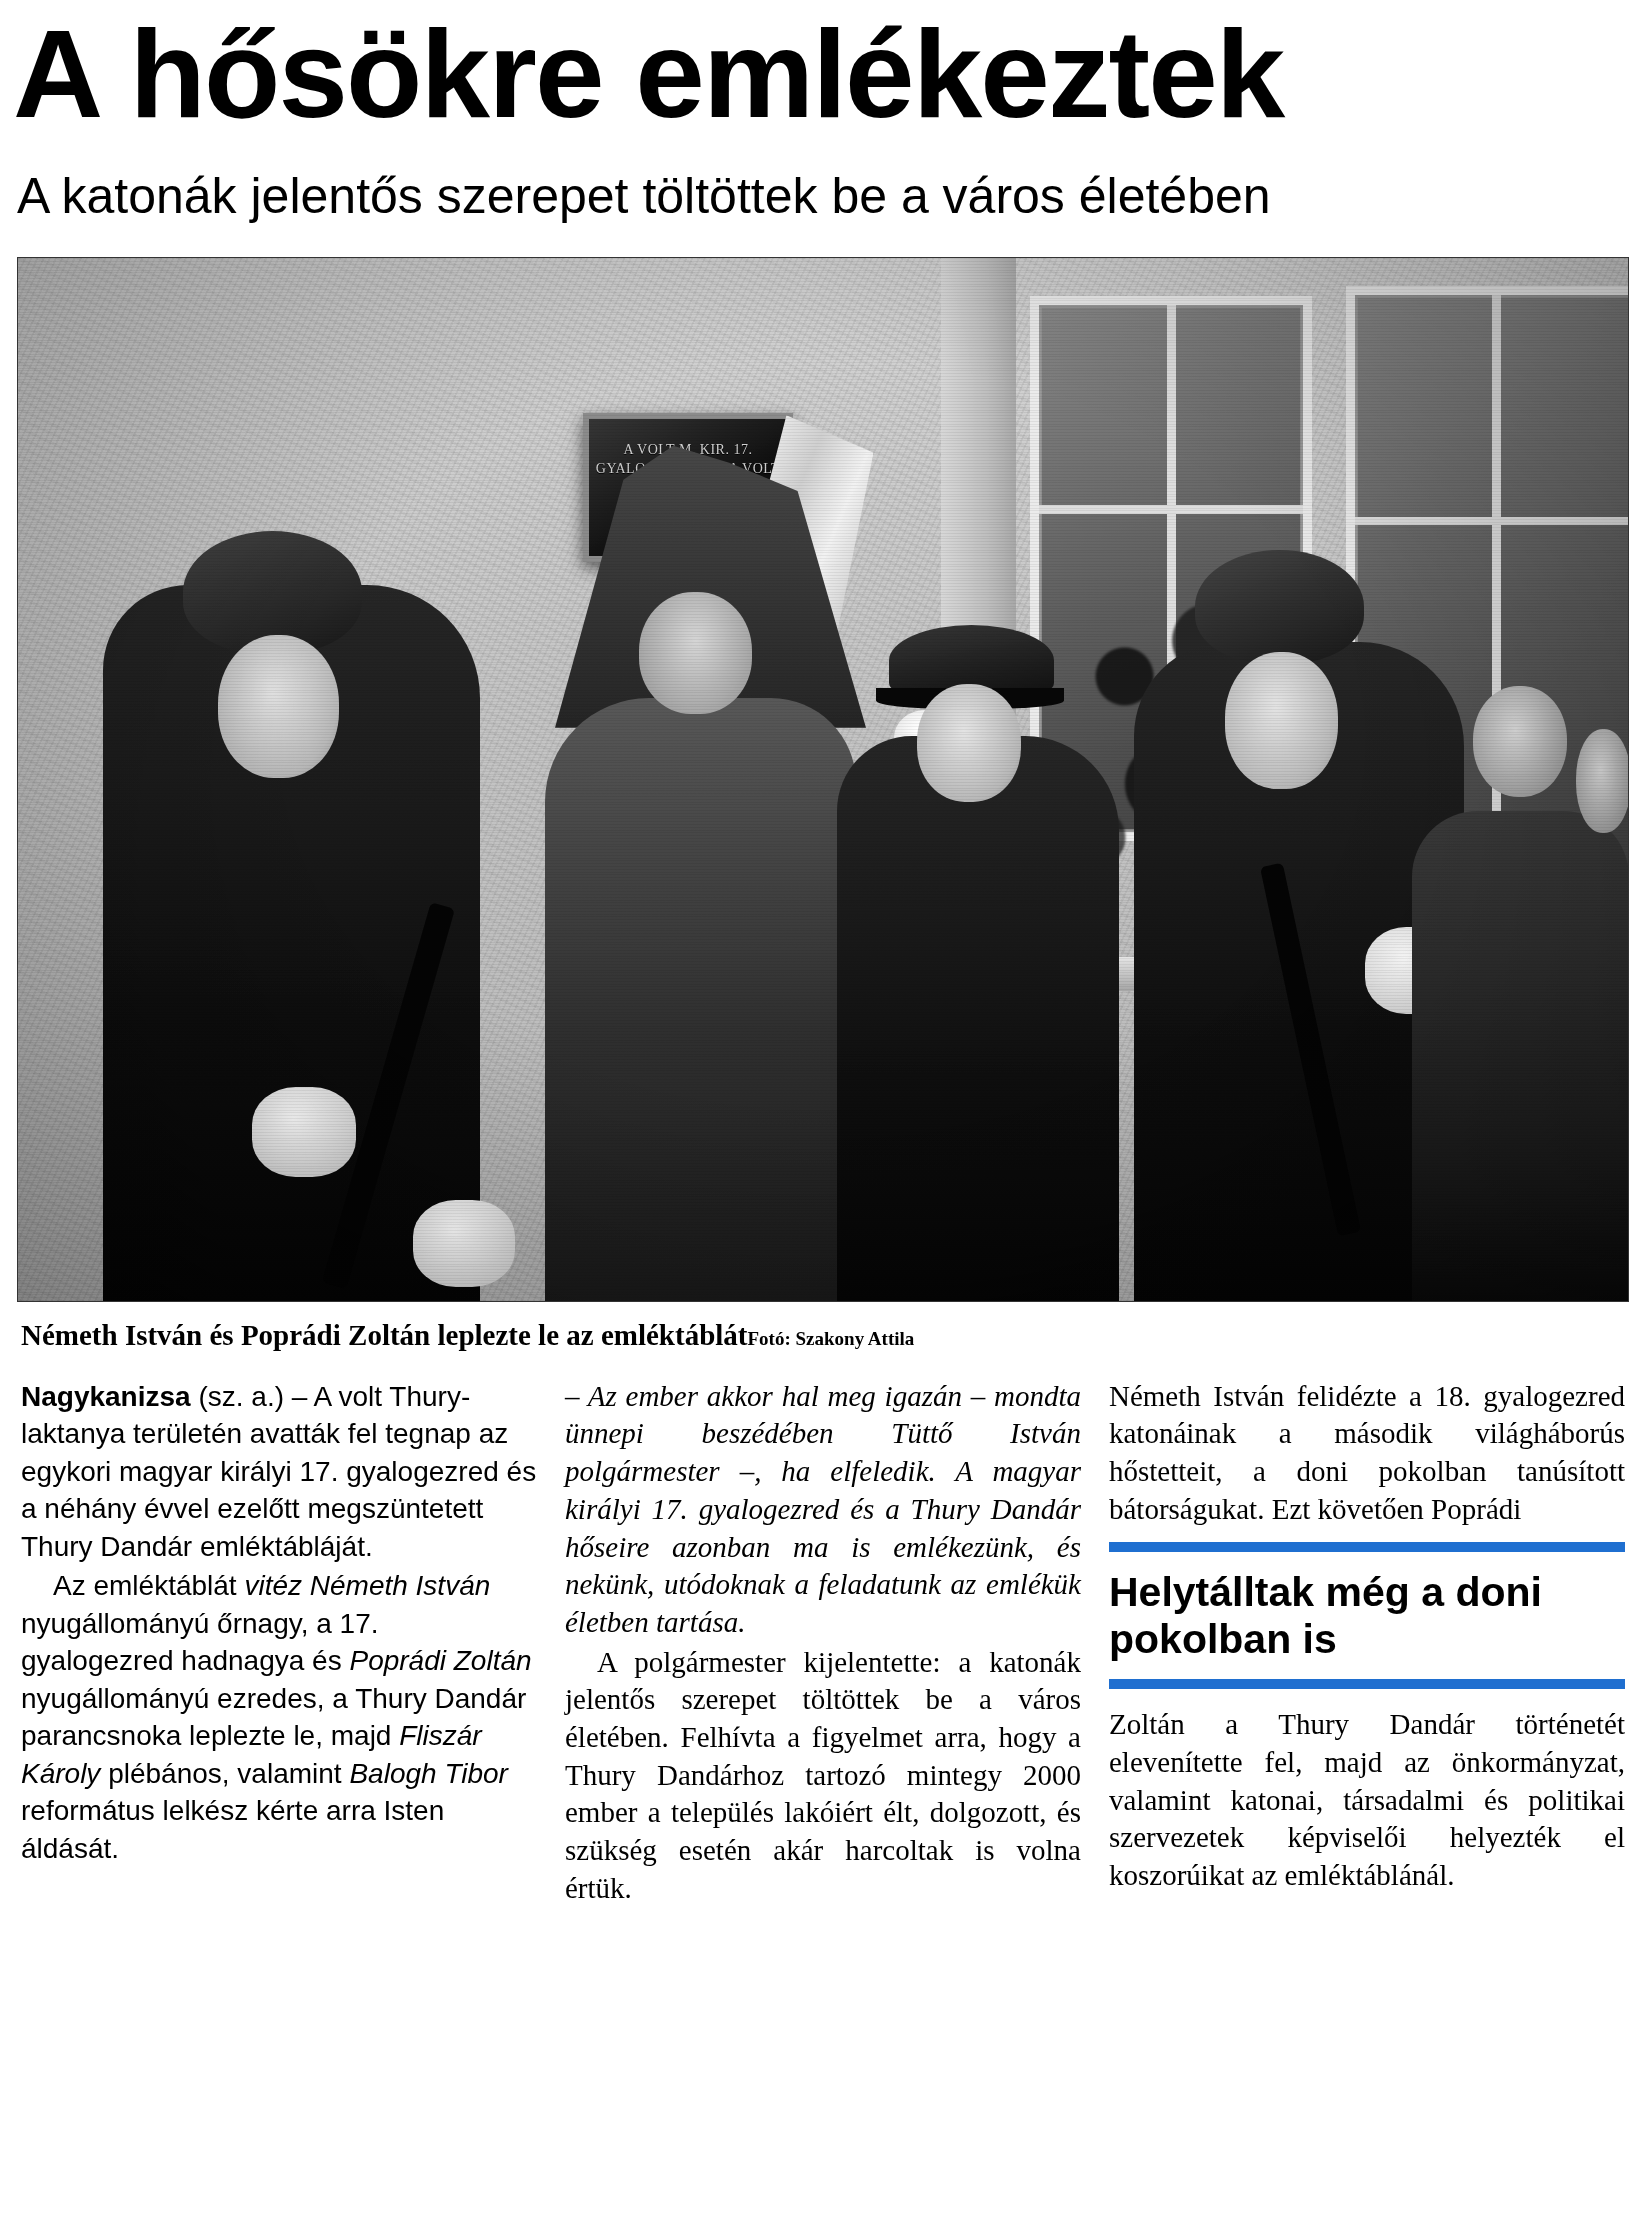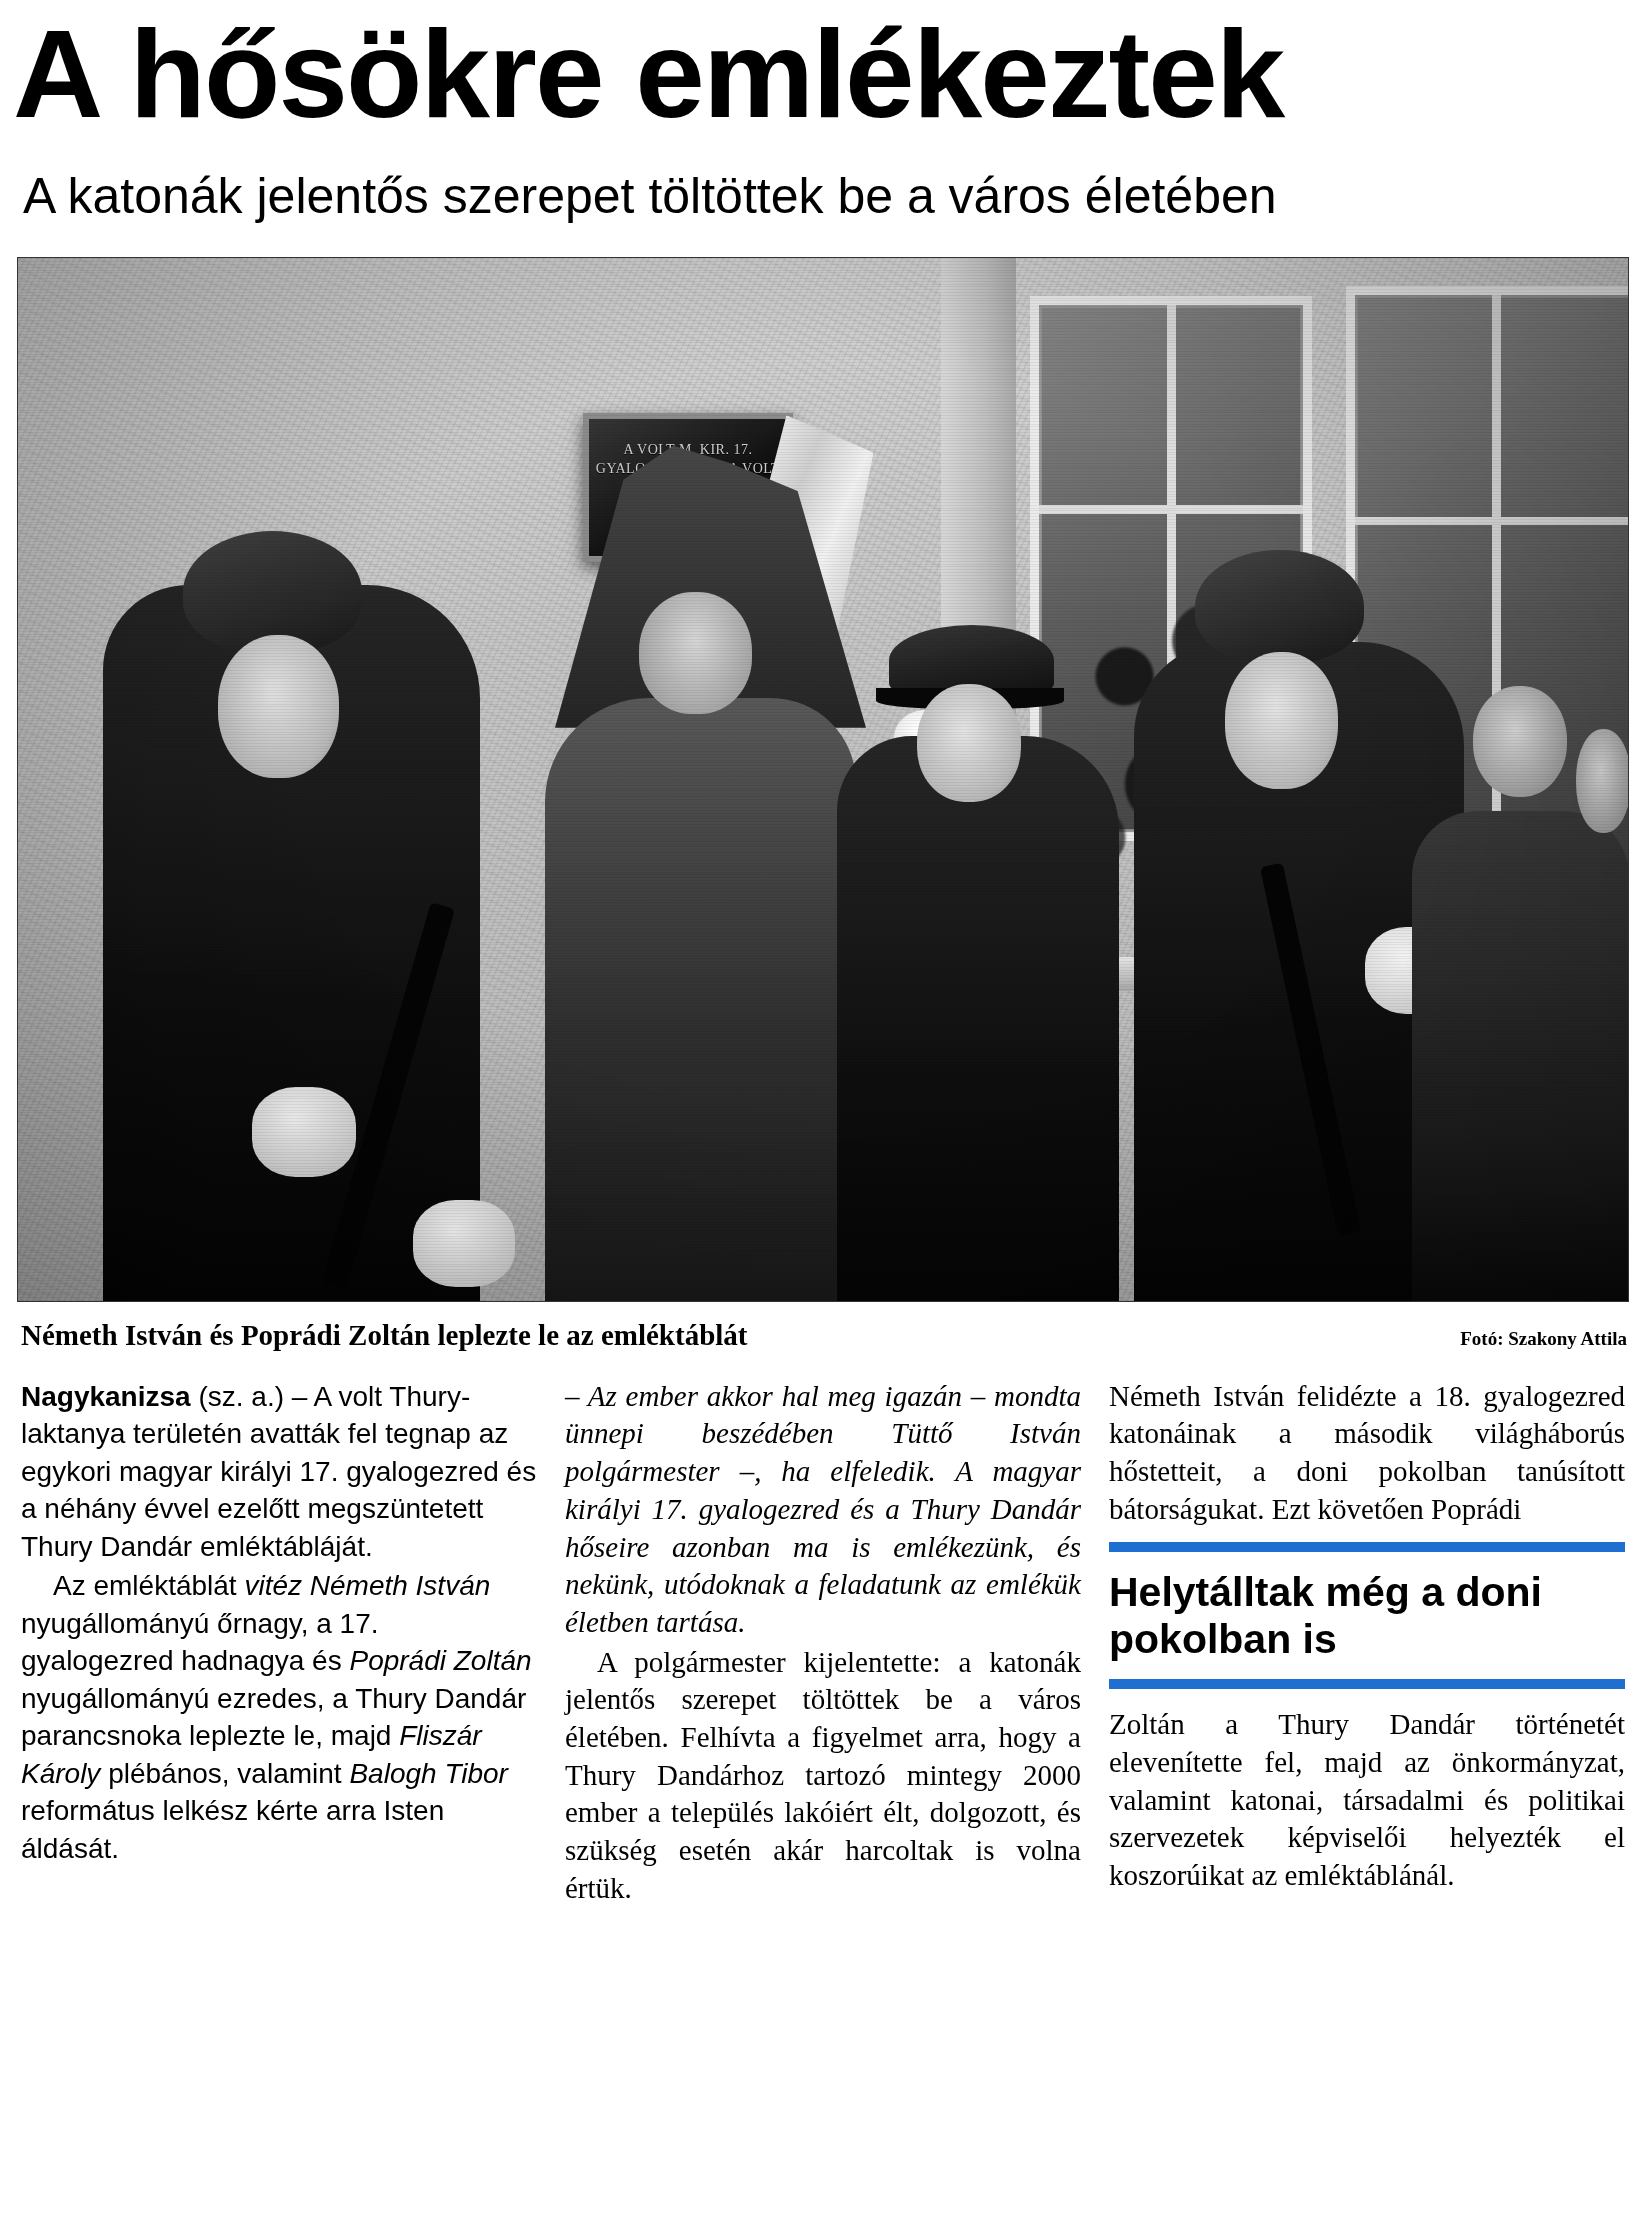--- a/index.html
+++ b/index.html
@@ -38,7 +38,7 @@
     font-weight: normal;
     font-size: 50px;
     line-height: 1.05;
-    margin: 34px 0 0 23px;
+    margin: 34px 0 0 17px;
     padding: 0;
     white-space: nowrap;
   }

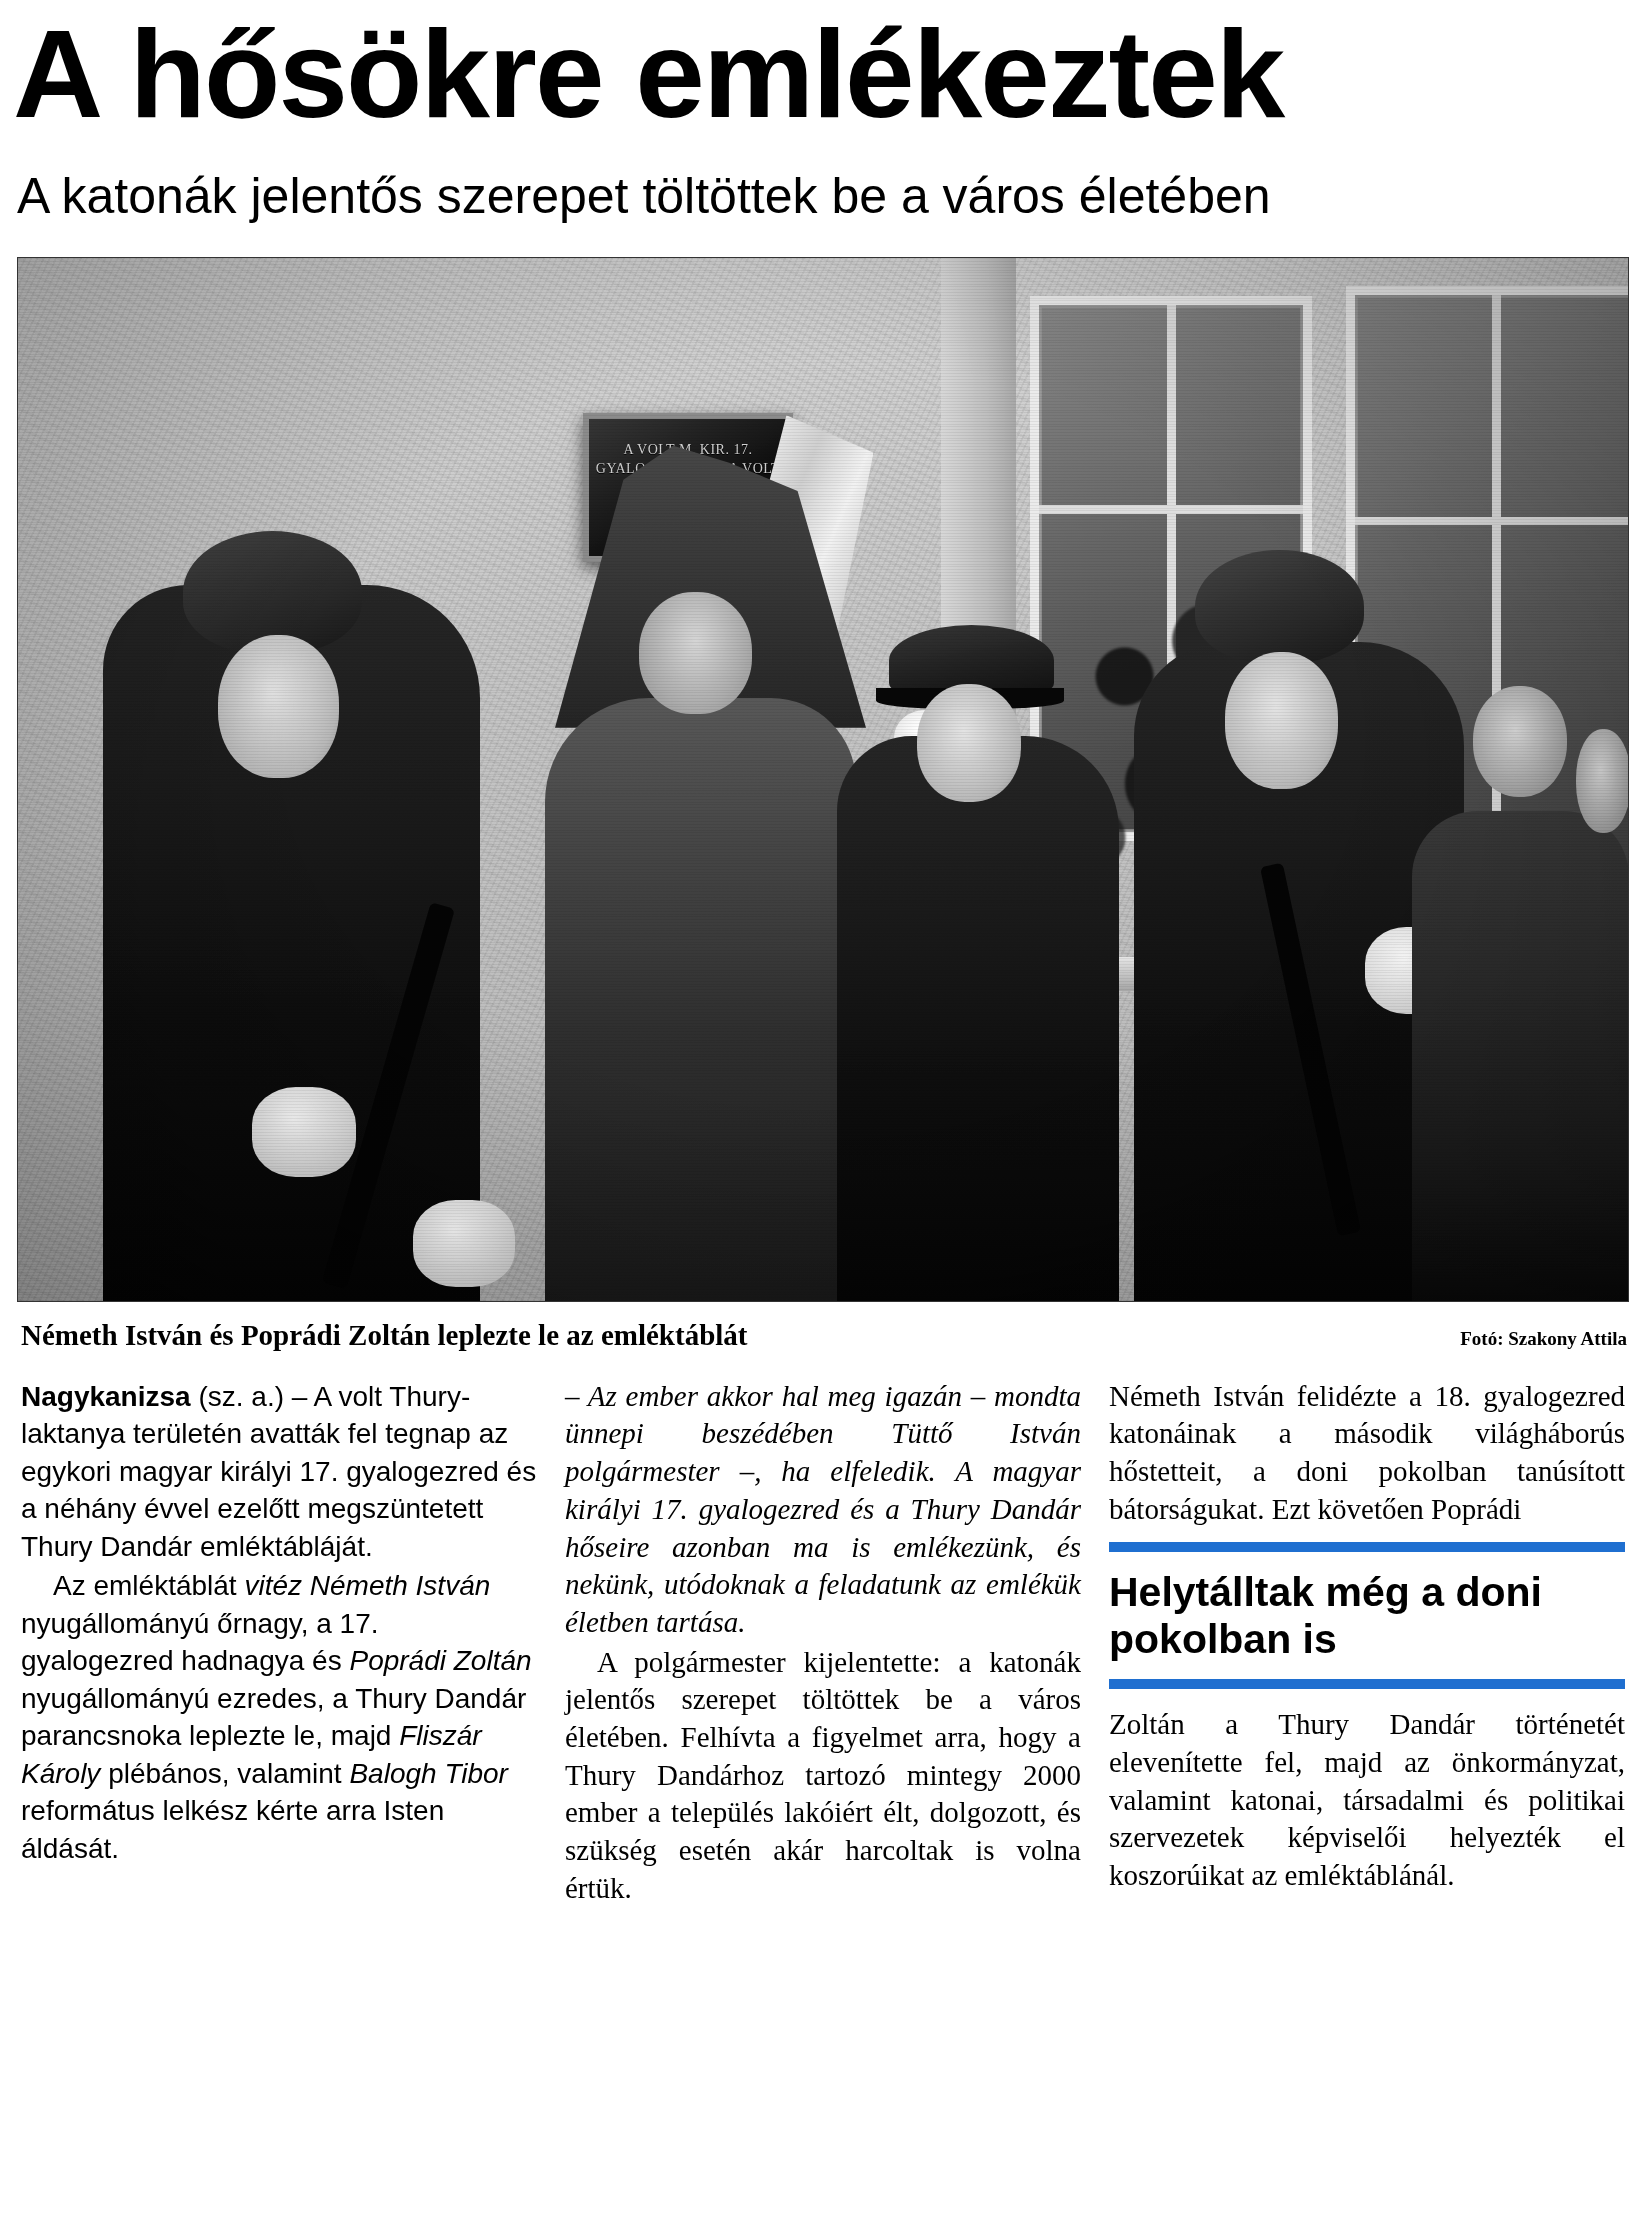--- a/index.html
+++ b/index.html
@@ -234,7 +234,7 @@
   
   .caption-row {
     display: flex;
-    justify-content: space-between;
+    justify-content: flex-start;
     align-items: baseline;
     margin: 17px 21px 0 21px;
     font-family: "Liberation Serif", serif;

